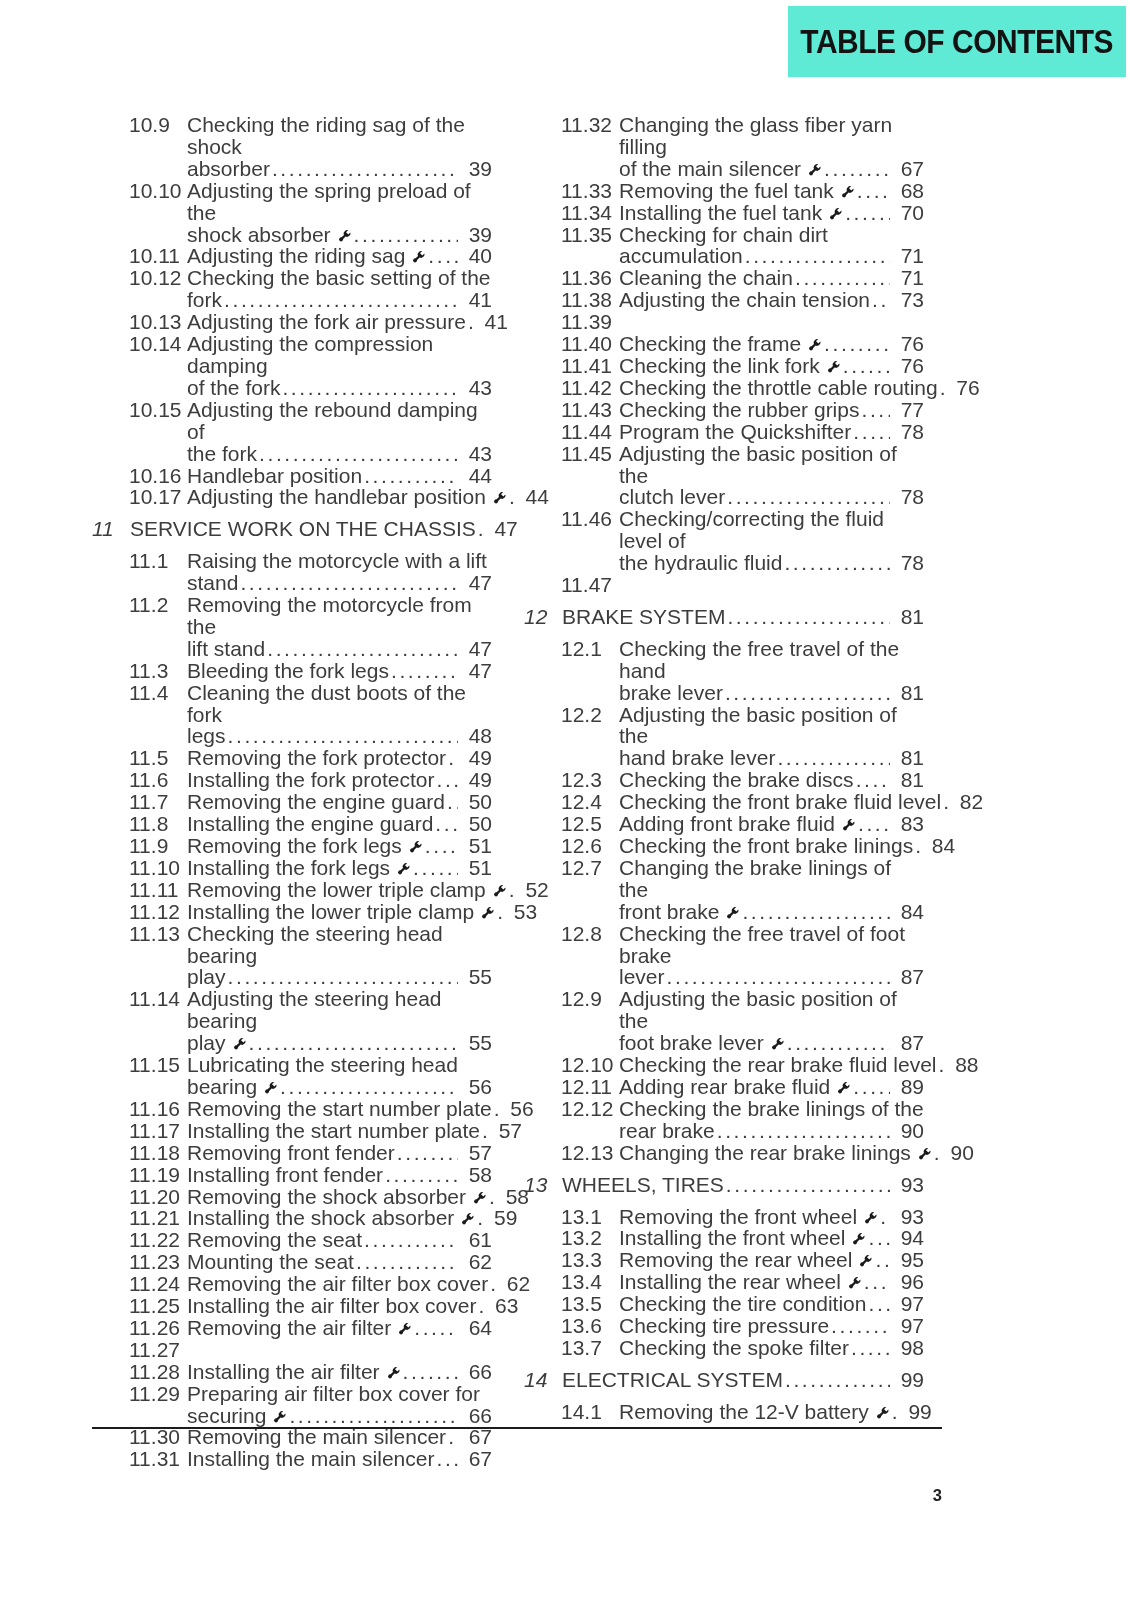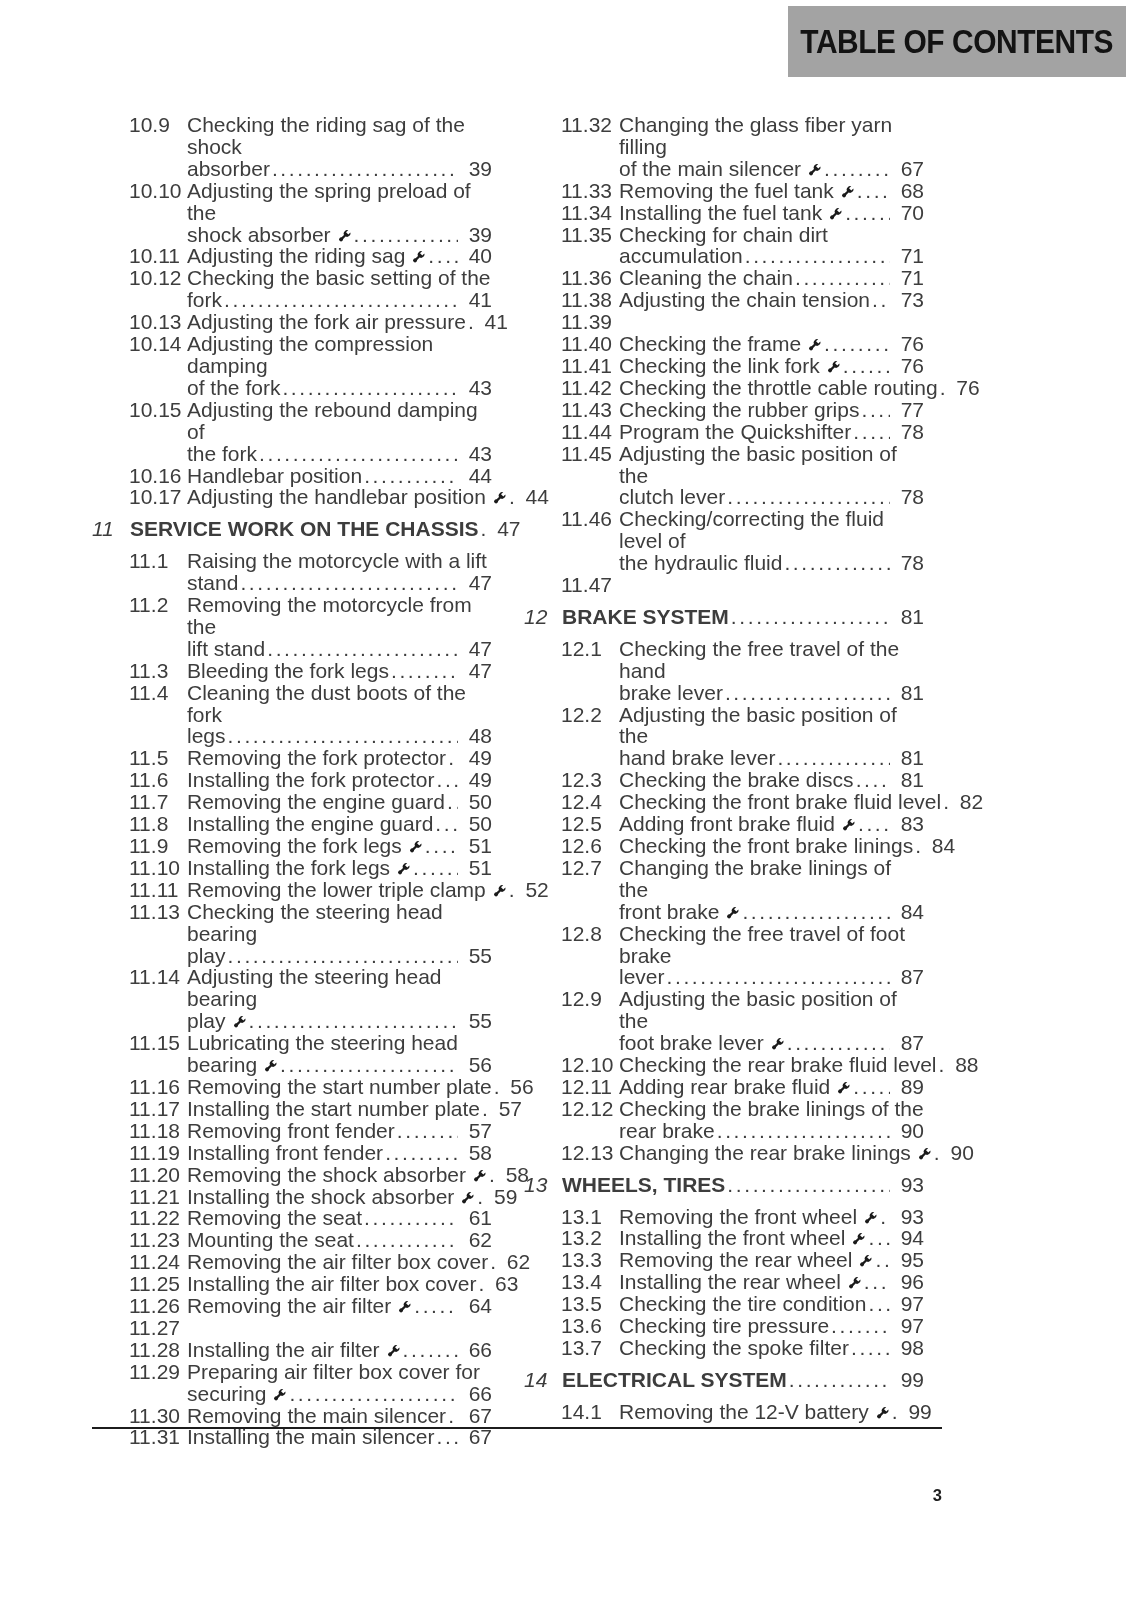--- a/index.html
+++ b/index.html
@@ -10,7 +10,7 @@
   }
   .header-box {
     position:absolute; left:788px; top:6px; width:338px; height:71px;
-    background:#a3a3a3; display:flex; align-items:center; justify-content:center;
+    background:#5eead4; display:flex; align-items:center; justify-content:center;
   }
   .header-title {
     font-weight:bold; font-size:34px; color:#131313; letter-spacing:-0.5px;

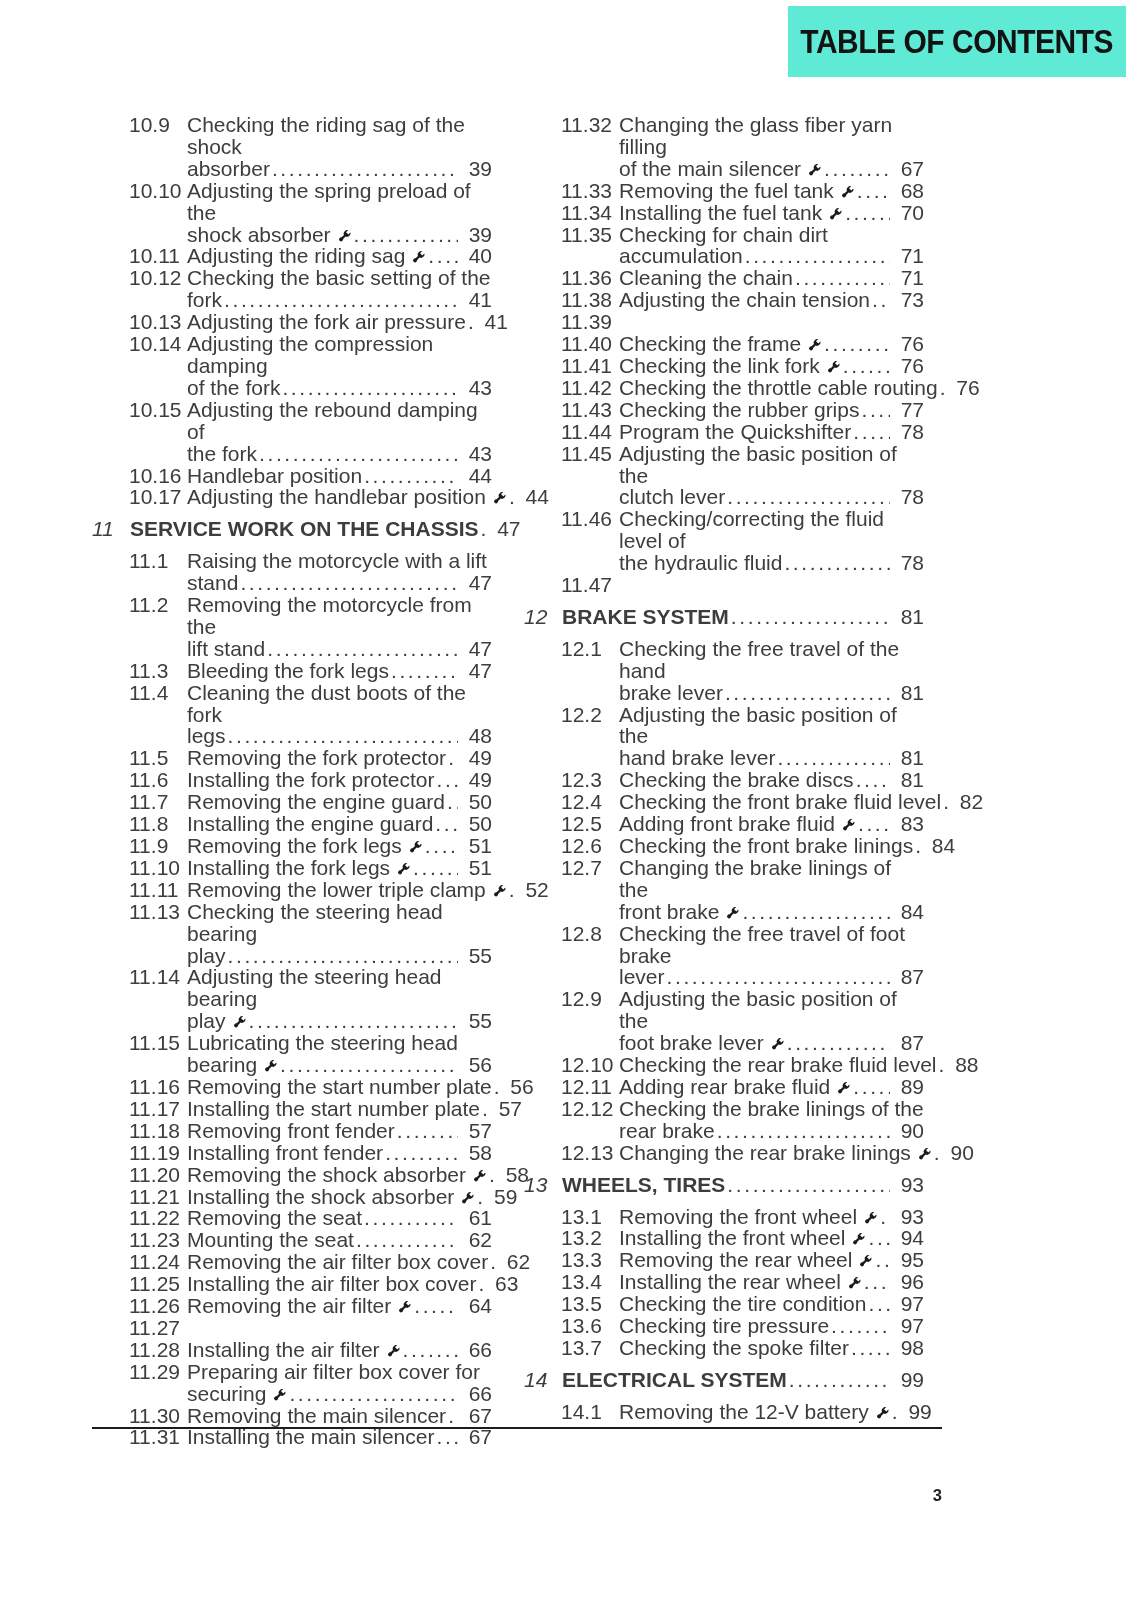--- a/index.html
+++ b/index.html
@@ -40,7 +40,7 @@
 
   .section-row { display:flex; align-items:baseline; margin:10px 0; }
   .no-s { width:38px; flex:none;font-style:italic; }
-  .section-row .txt { white-space:nowrap; flex:0 0 auto;font-weight:bold; }
+  .section-row .txt { white-space:nowrap; flex:0 0 auto; }
 
   .wrench { flex:none; margin-left:5px; transform:translateY(2.5px); }
 

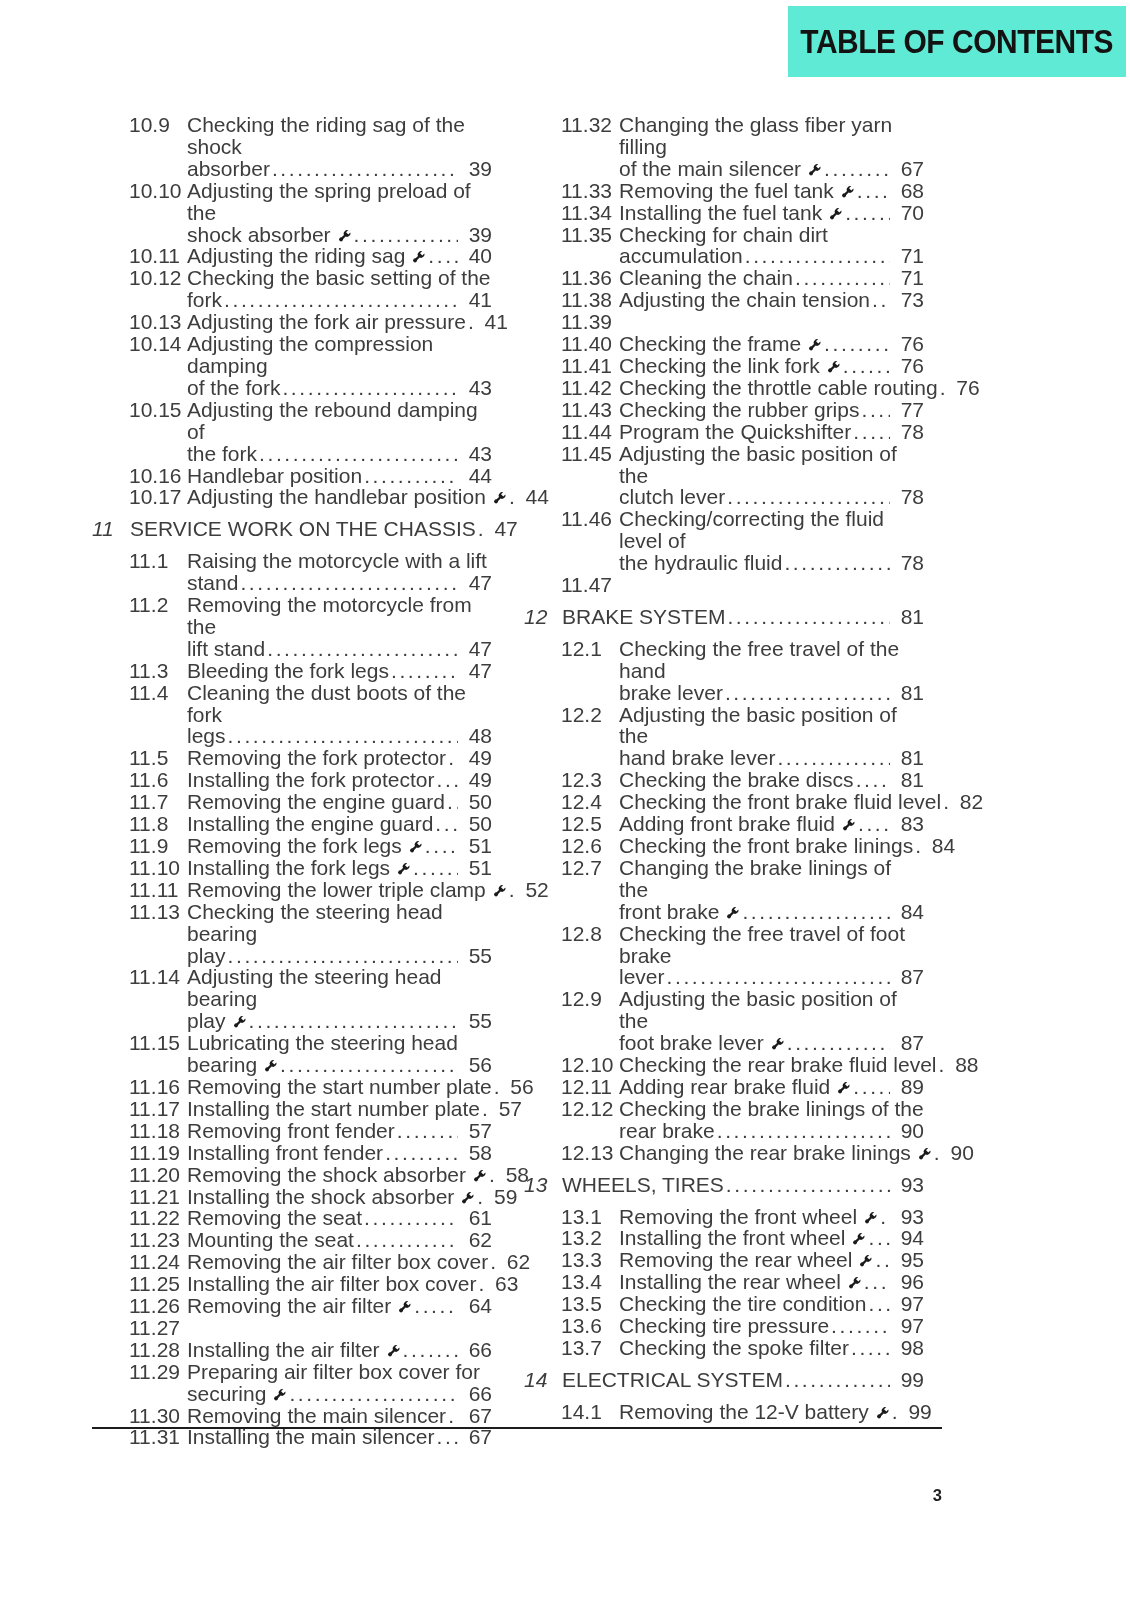--- a/index.html
+++ b/index.html
@@ -338,6 +338,24 @@
     </div>
   </div>
     <div class="entry-row">
+    <span class="no-e">11.12</span>
+    <div class="entry-lines">
+      <div class="lastline">
+        <span class="txt">Installing the lower triple clamp</span>
+        <svg class="wrench" width="16" height="16" viewBox="0 0 20 20">
+          <g transform="rotate(45 10 10)" fill="#1b1b1b">
+            <circle cx="10" cy="4.6" r="4.1"></circle>
+            <rect x="8" y="-0.5" width="4" height="4.9" fill="#ffffff"></rect>
+            <rect x="8.6" y="6" width="2.8" height="9" rx="1.3"></rect>
+            <circle cx="10" cy="15.2" r="2.5"></circle>
+          </g>
+        </svg>
+        <span class="leader"></span>
+        <span class="pg">53</span>
+      </div>
+    </div>
+  </div>
+    <div class="entry-row">
     <span class="no-e">11.13</span>
     <div class="entry-lines">
       <div class="line">Checking the steering head bearing</div>

